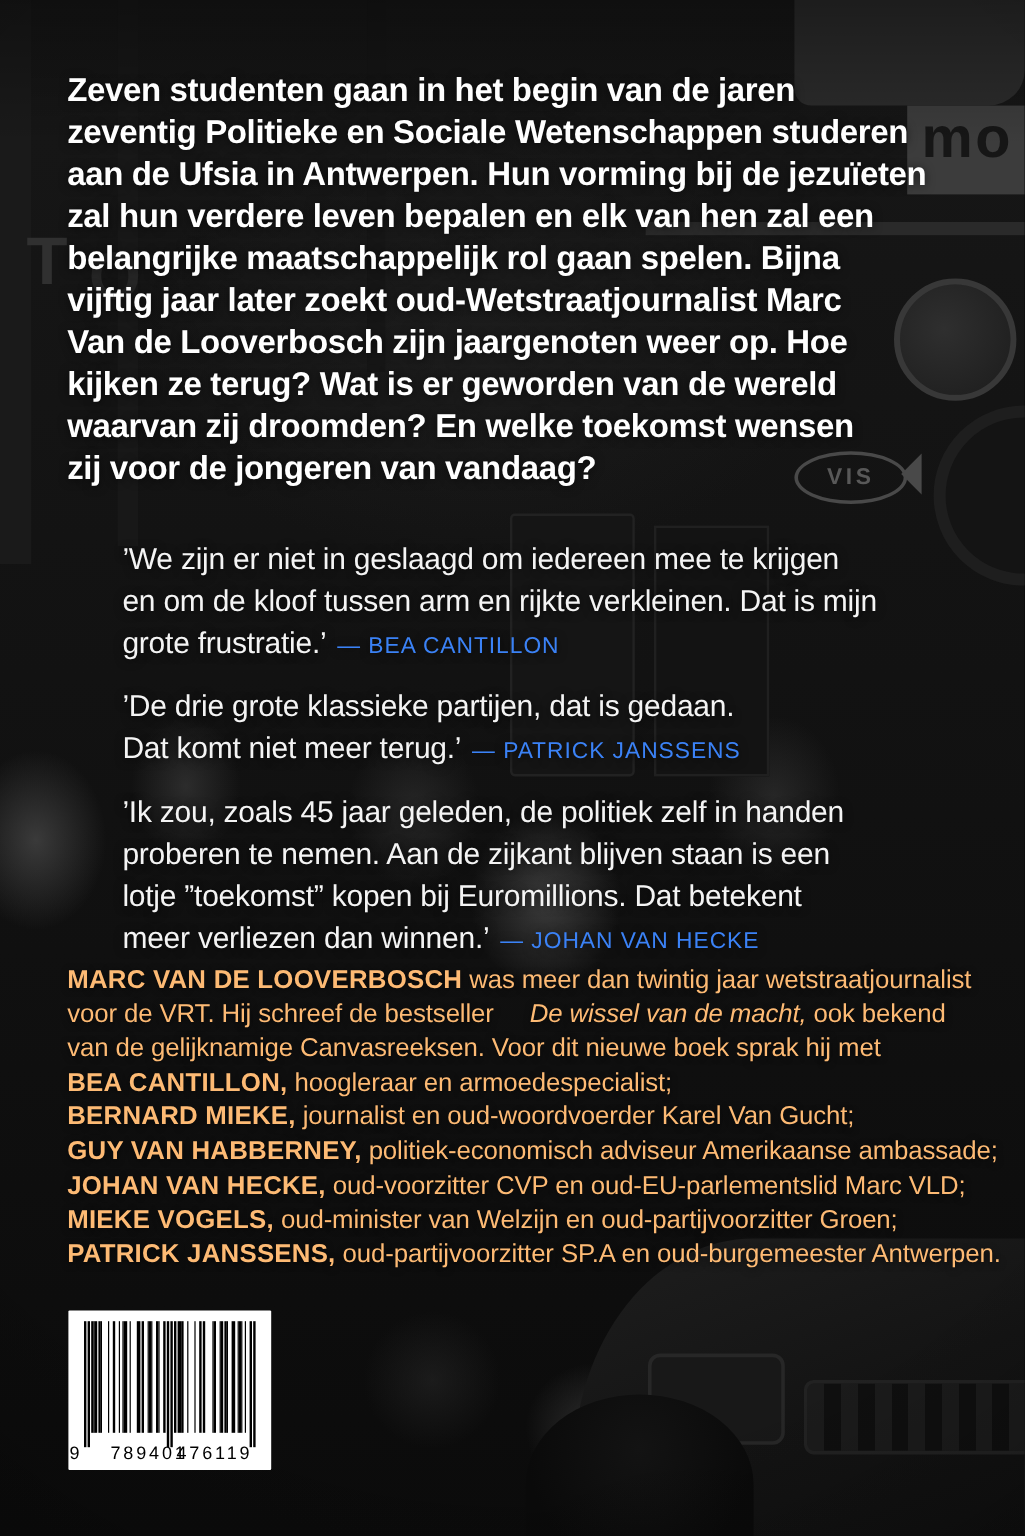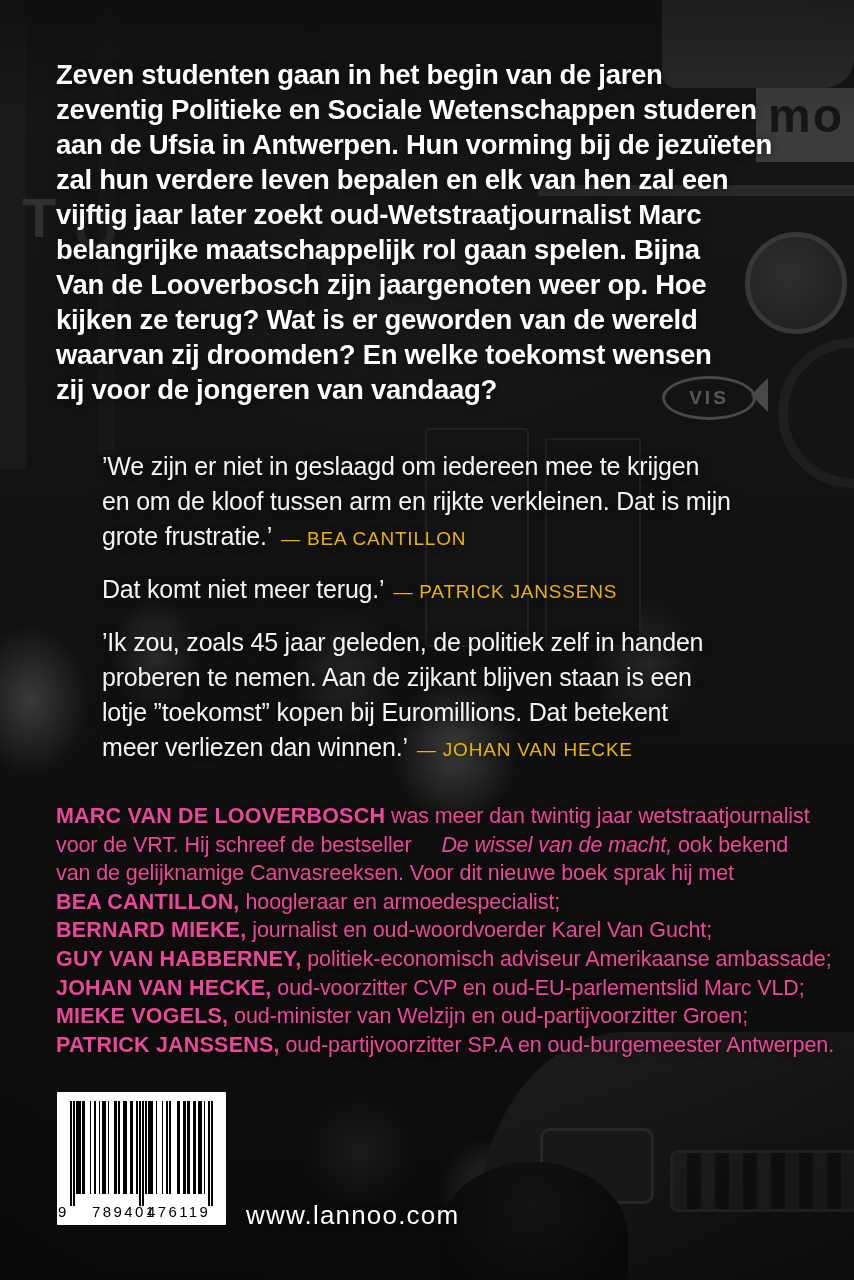--- a/index.html
+++ b/index.html
@@ -131,8 +131,8 @@
         <div class="syn-line">zeventig Politieke en Sociale Wetenschappen studeren</div>
         <div class="syn-line">aan de Ufsia in Antwerpen. Hun vorming bij de jezuïeten</div>
         <div class="syn-line">zal hun verdere leven bepalen en elk van hen zal een</div>
+        <div class="syn-line">belangrijke maatschappelijk rol gaan spelen. Bijna</div>
         <div class="syn-line">vijftig jaar later zoekt oud-Wetstraatjournalist Marc</div>
-        <div class="syn-line">belangrijke maatschappelijk rol gaan spelen. Bijna</div>
         <div class="syn-line">Van de Looverbosch zijn jaargenoten weer op. Hoe</div>
         <div class="syn-line">kijken ze terug? Wat is er geworden van de wereld</div>
         <div class="syn-line">waarvan zij droomden? En welke toekomst wensen</div>

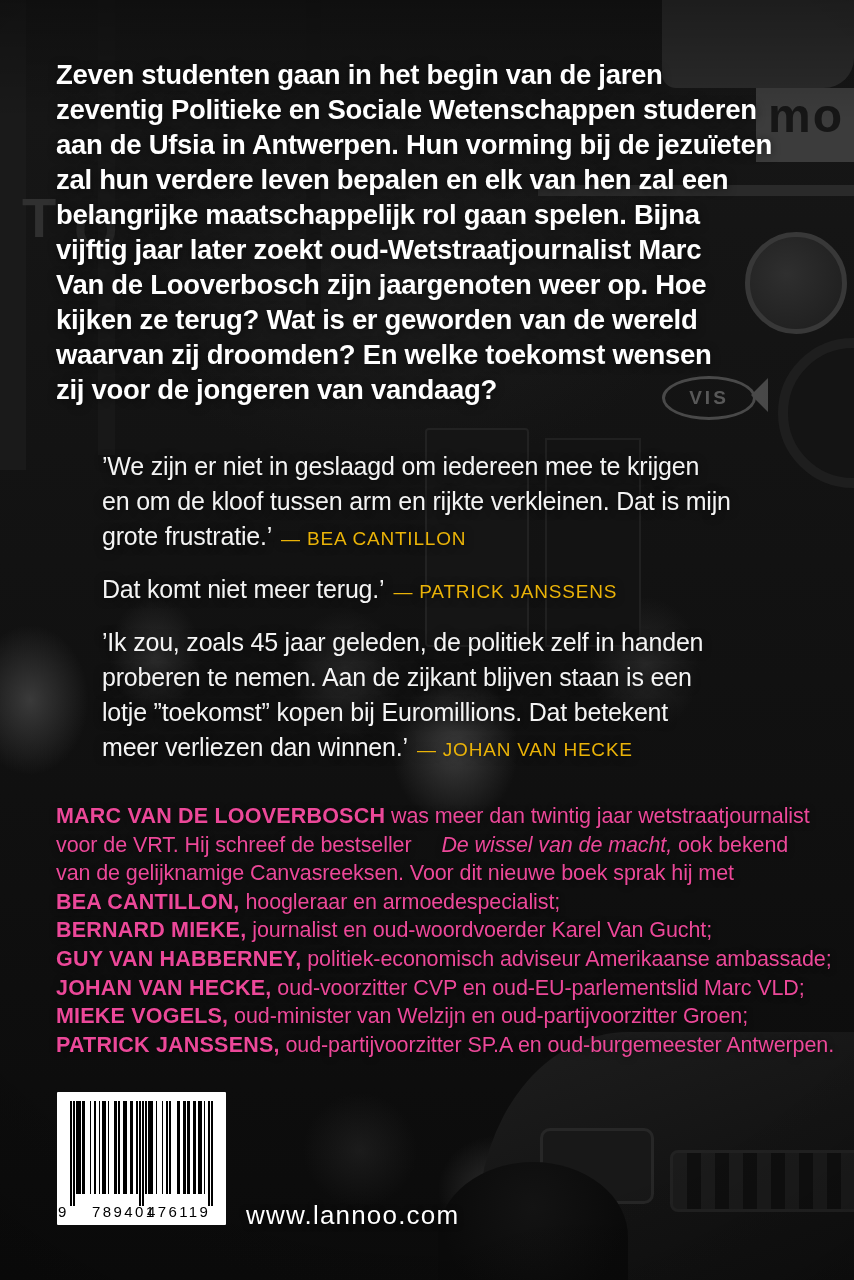--- a/index.html
+++ b/index.html
@@ -68,7 +68,7 @@
   .quote-block{margin-bottom:16px;}
   .quote-line{font-size:25px;line-height:35px;font-weight:400;letter-spacing:-.2px;white-space:nowrap;color:#f4f4f4;
     text-shadow:0 1px 8px rgba(0,0,0,.6);}
-  .quote-attr{font-size:19px;letter-spacing:.8px;padding-left:9px;color:#eab308;}
+  .quote-attr{font-size:19px;letter-spacing:.8px;padding-left:9px;color:#3b82f6;}
   .bio{left:56px;top:802px;}
   .bio-line{font-size:21.5px;line-height:28.6px;font-weight:400;letter-spacing:-.1px;white-space:nowrap;color:#ec4899;
     text-shadow:0 1px 6px rgba(0,0,0,.6);}

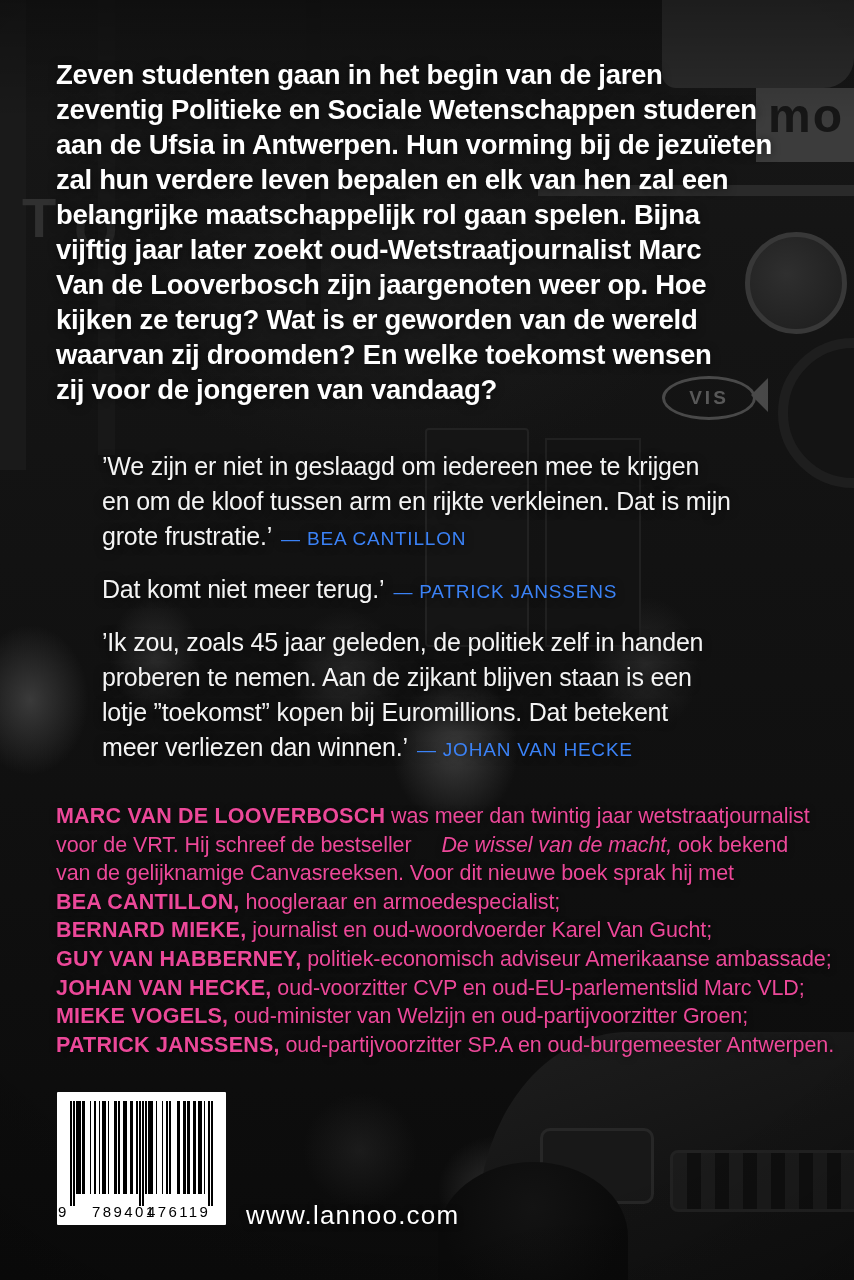--- a/index.html
+++ b/index.html
@@ -145,6 +145,7 @@
           <div class="quote-line">grote frustratie.’<span class="quote-attr">— BEA CANTILLON</span></div>
         </div>
         <div class="quote-block">
+          <div class="quote-line">’De drie grote klassieke partijen, dat is gedaan.</div>
           <div class="quote-line">Dat komt niet meer terug.’<span class="quote-attr">— PATRICK JANSSENS</span></div>
         </div>
         <div class="quote-block">

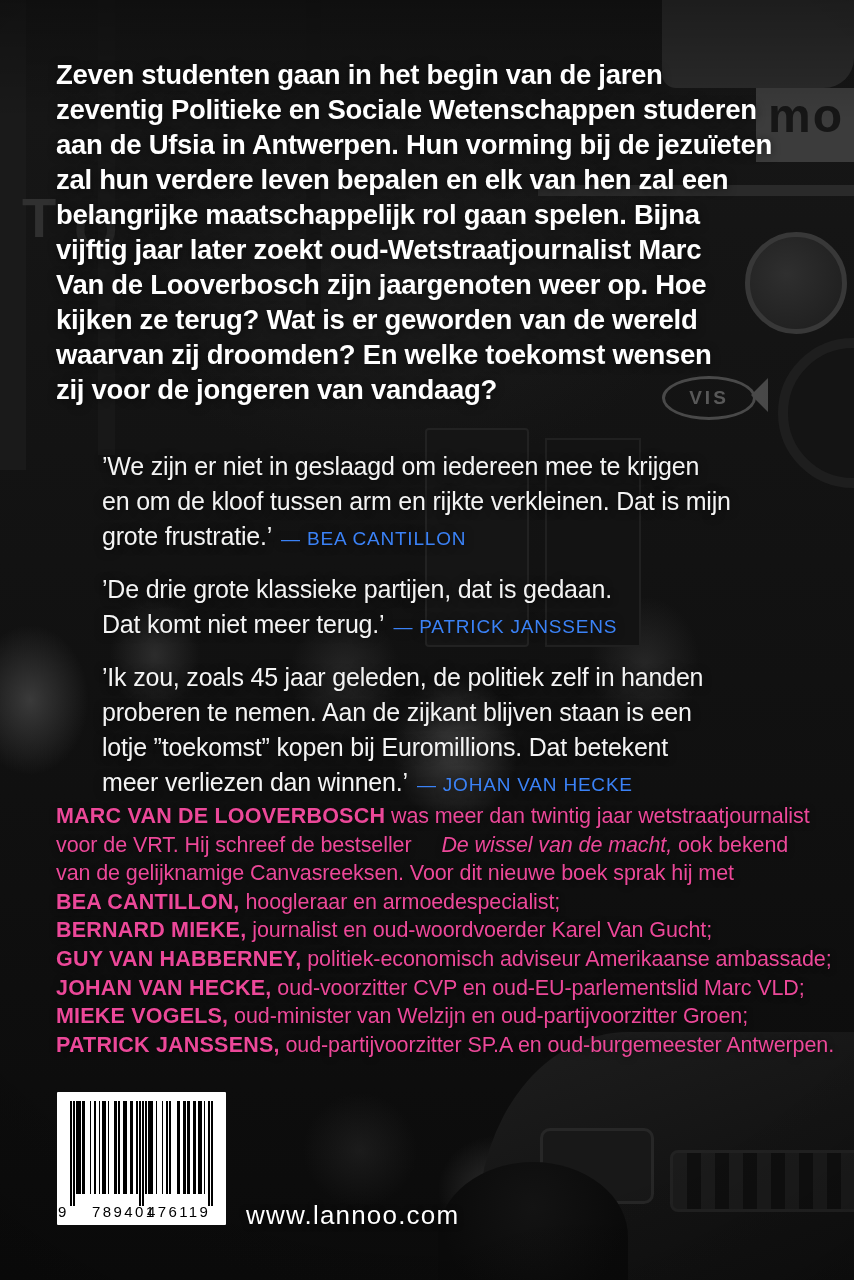--- a/index.html
+++ b/index.html
@@ -70,7 +70,7 @@
     text-shadow:0 1px 8px rgba(0,0,0,.6);}
   .quote-attr{font-size:19px;letter-spacing:.8px;padding-left:9px;color:#3b82f6;}
   .bio{left:56px;top:802px;}
-  .bio-line{font-size:21.5px;line-height:28.6px;font-weight:400;letter-spacing:-.1px;white-space:nowrap;color:#ec4899;
+  .bio-line{font-size:21.5px;line-height:28.6px;font-weight:400;letter-spacing:-.1px;white-space:nowrap;color:#fdba74;
     text-shadow:0 1px 6px rgba(0,0,0,.6);}
   .bio-line b{font-weight:700;letter-spacing:.2px;}
   .bio-line i{font-style:italic;margin-left:24px;}

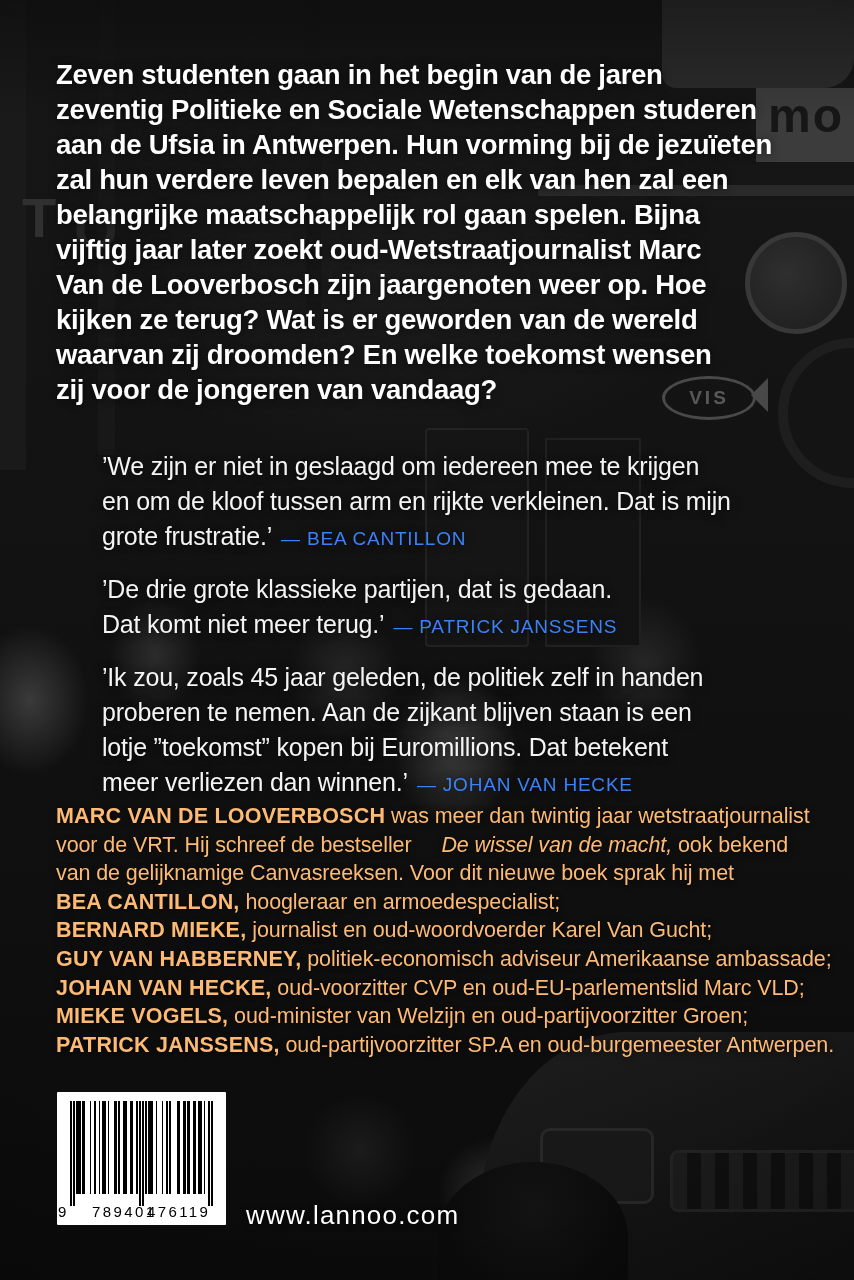--- a/index.html
+++ b/index.html
@@ -176,7 +176,6 @@
       </div>
     </div>
 
-    <div class="abs website">www.lannoo.com</div>
   </div>
 </div>
 

